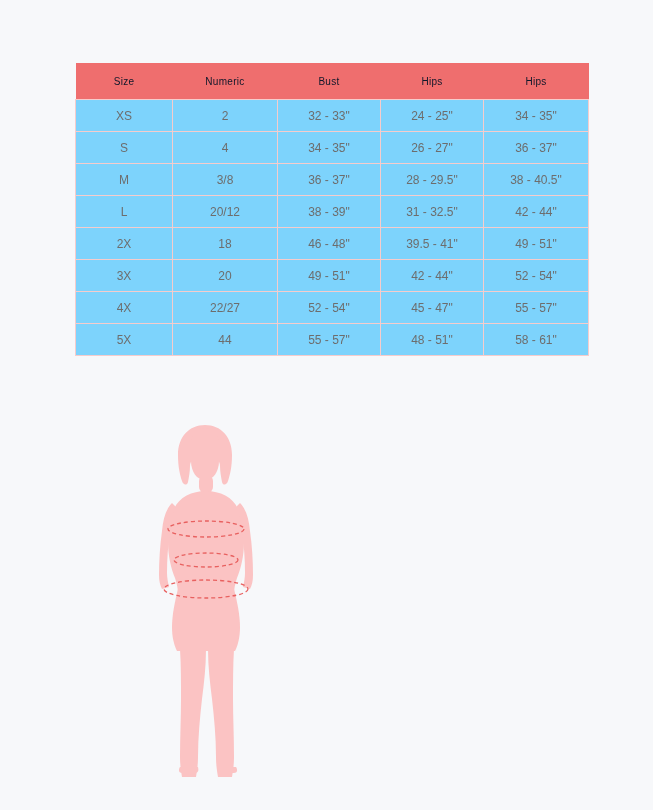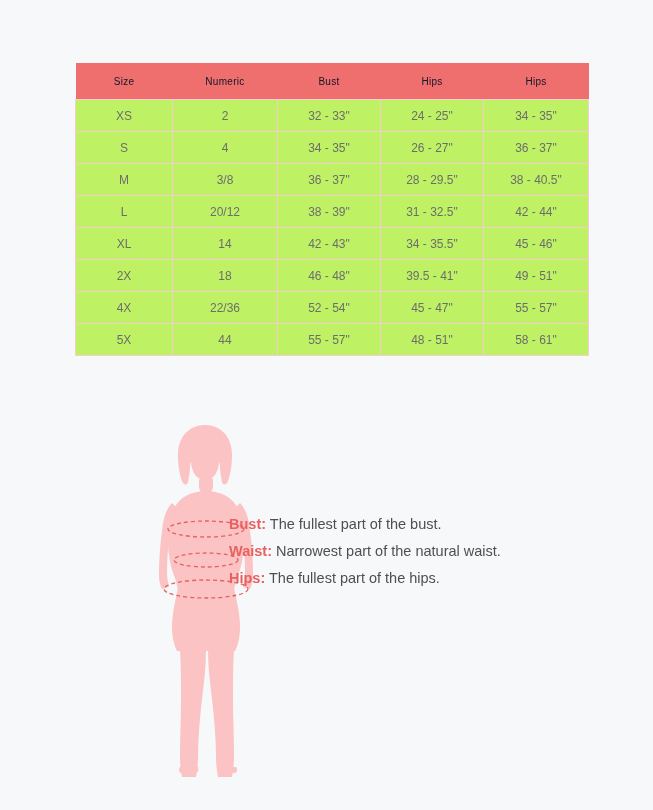--- a/index.html
+++ b/index.html
@@ -39,7 +39,7 @@
     border: none;
   }
   table.size-chart td {
-    background: #bef264;
+    background: #7dd3fc;
     color: #6d6d6d;
     font-size: 12px;
     height: 29px;

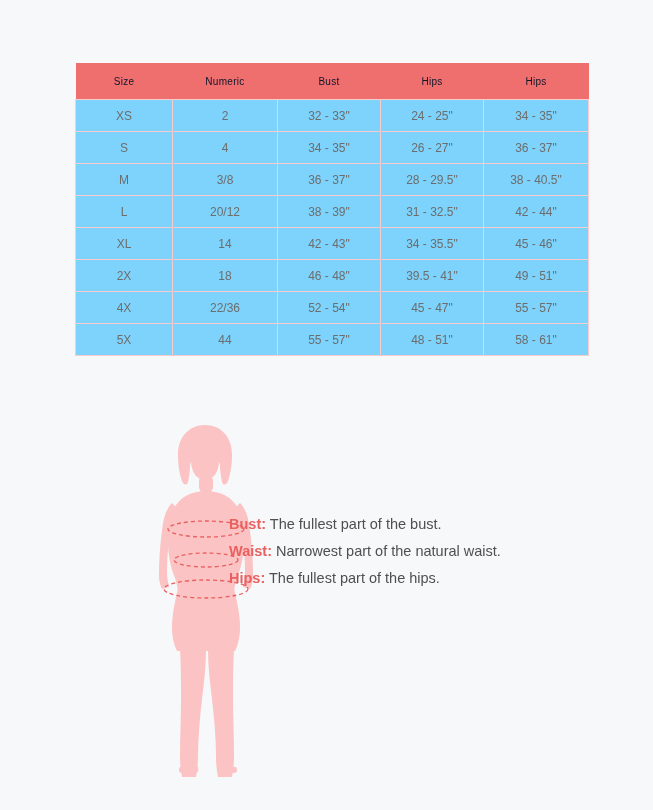--- a/index.html
+++ b/index.html
@@ -132,13 +132,6 @@
         <td>38 - 39"</td>
         <td>31 - 32.5"</td>
         <td>42 - 44"</td>
-      </tr>
-      <tr>
-        <td>XL</td>
-        <td>14</td>
-        <td>42 - 43"</td>
-        <td>34 - 35.5"</td>
-        <td>45 - 46"</td>
       </tr>
       <tr>
         <td>2X</td>

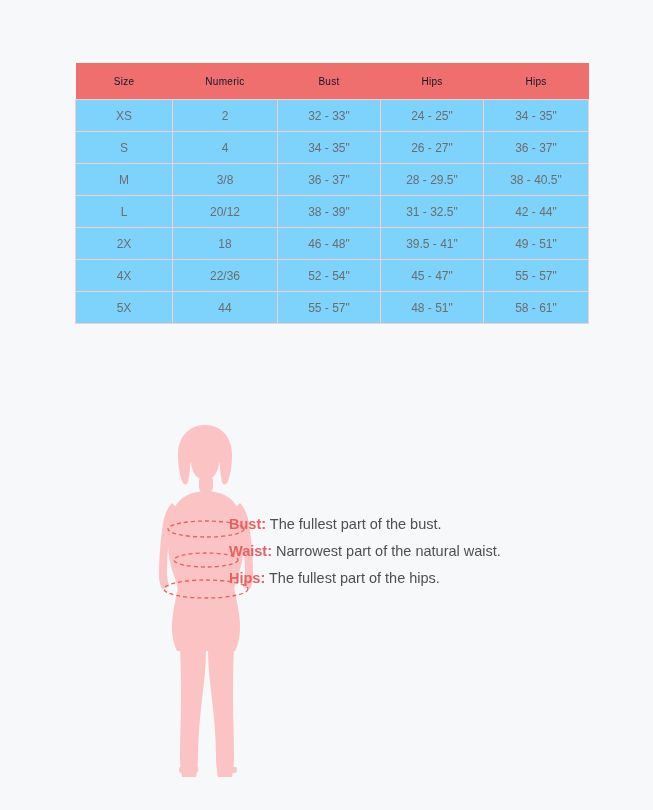--- a/index.html
+++ b/index.html
@@ -139,6 +139,13 @@
         <td>46 - 48"</td>
         <td>39.5 - 41"</td>
         <td>49 - 51"</td>
+      </tr>
+      <tr>
+        <td>3X</td>
+        <td>20</td>
+        <td>49 - 51"</td>
+        <td>42 - 44"</td>
+        <td>52 - 54"</td>
       </tr>
       <tr>
         <td>4X</td>

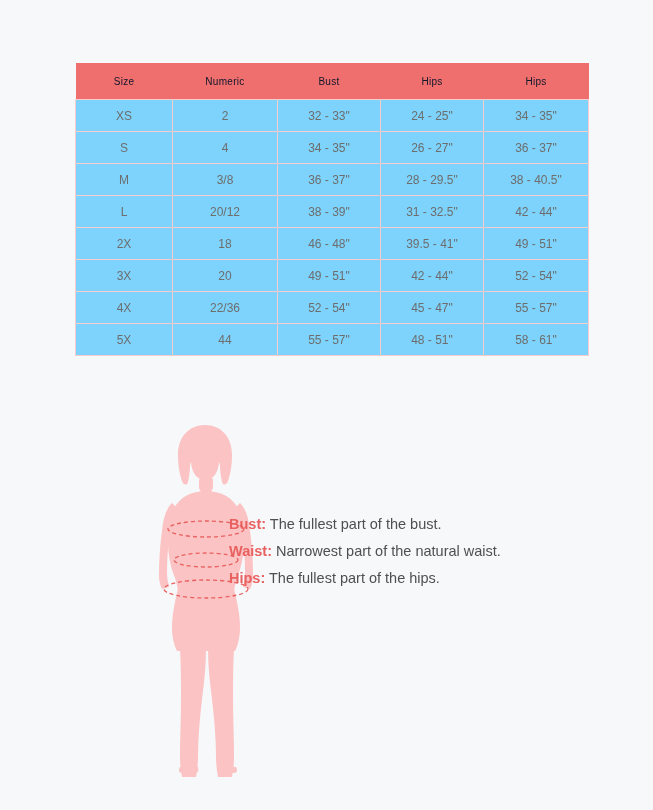--- a/index.html
+++ b/index.html
@@ -149,7 +149,7 @@
       </tr>
       <tr>
         <td>4X</td>
-        <td>22/36</td>
+        <td>22/27</td>
         <td>52 - 54"</td>
         <td>45 - 47"</td>
         <td>55 - 57"</td>

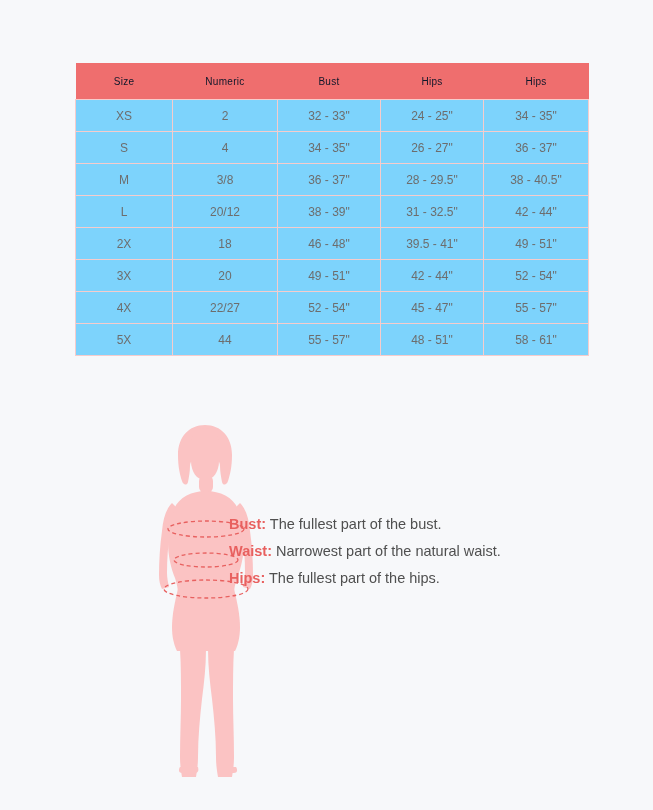--- a/index.html
+++ b/index.html
@@ -198,17 +198,6 @@
     </g>
   </svg>
 
-  <div class="legend">
-    <div class="legend-line">
-      <span class="lbl">Bust:</span><span> The fullest part of the bust.</span>
-    </div>
-    <div class="legend-line">
-      <span class="lbl">Waist:</span><span> Narrowest part of the natural waist.</span>
-    </div>
-    <div class="legend-line">
-      <span class="lbl">Hips:</span><span> The fullest part of the hips.</span>
-    </div>
-  </div>
 </div>
 
 </body></html>

